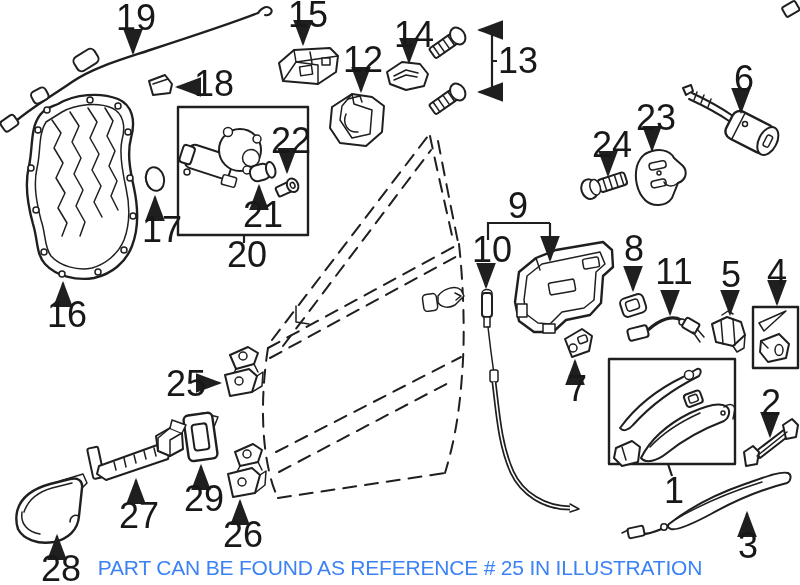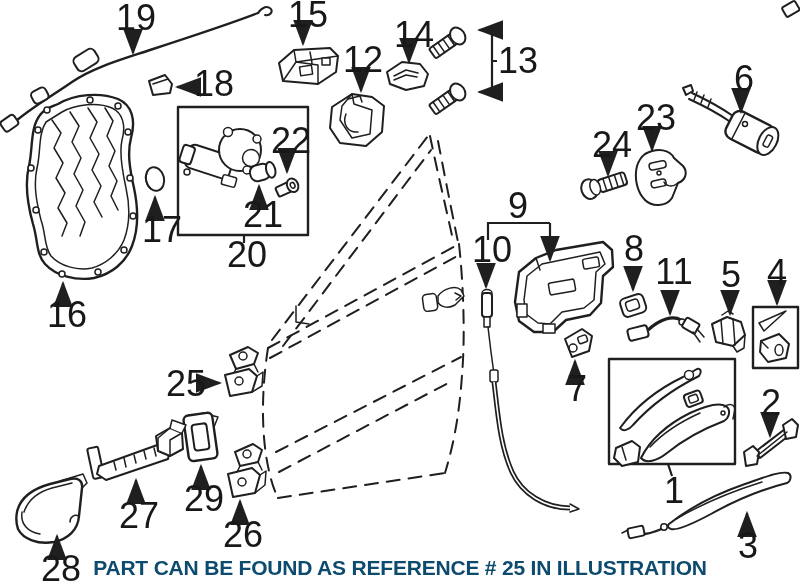--- a/index.html
+++ b/index.html
@@ -15,8 +15,8 @@
   .lbl{font-family:"Liberation Sans",sans-serif;font-size:36px;font-weight:400;
        fill:#181818;text-anchor:middle;}
   .caption{position:absolute;left:0;right:0;top:556px;text-align:center;
-           font-family:"Liberation Sans",sans-serif;font-size:21px;font-weight:700;
-           letter-spacing:-0.2px;color:#0c4a6e;white-space:nowrap;}
+           font-family:"Liberation Sans",sans-serif;font-size:21px;font-weight:400;
+           letter-spacing:-0.2px;color:#3b82f6;white-space:nowrap;}
 </style>
 </head>
 <body>

